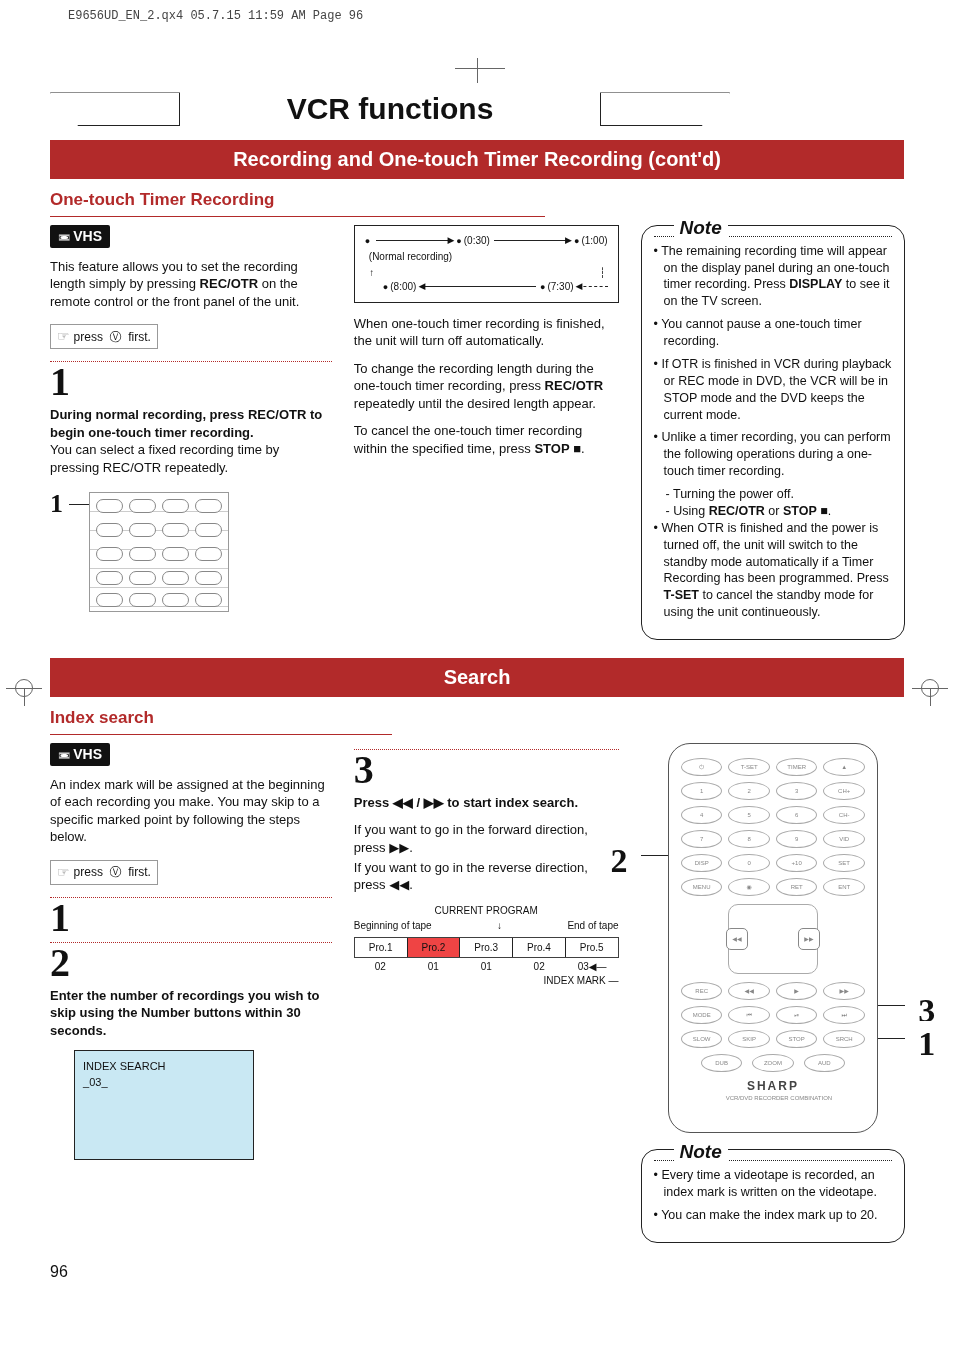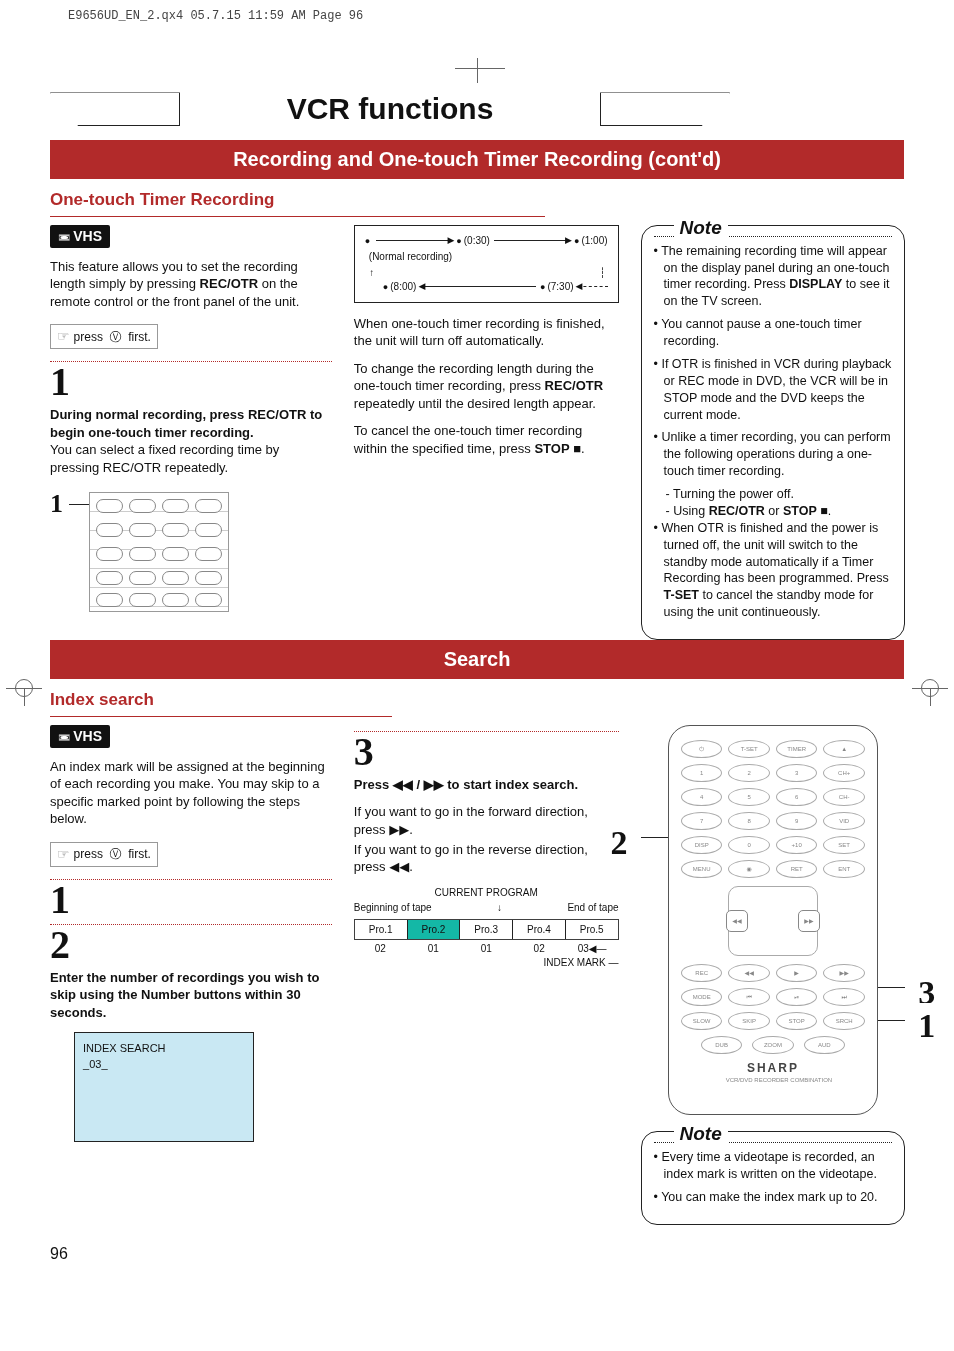--- a/index.html
+++ b/index.html
@@ -48,7 +48,7 @@
     background:#b22a2a; color:#fff; font-weight:700;
     text-align:center; font-size:20px; padding:6px 0; margin-bottom:10px;
   }
-  .redbar.plain { }
+  .redbar.plain { margin-top: 18px; }
   
   .section-head {
     color:#b22a2a; font-weight:700; font-size:17px;

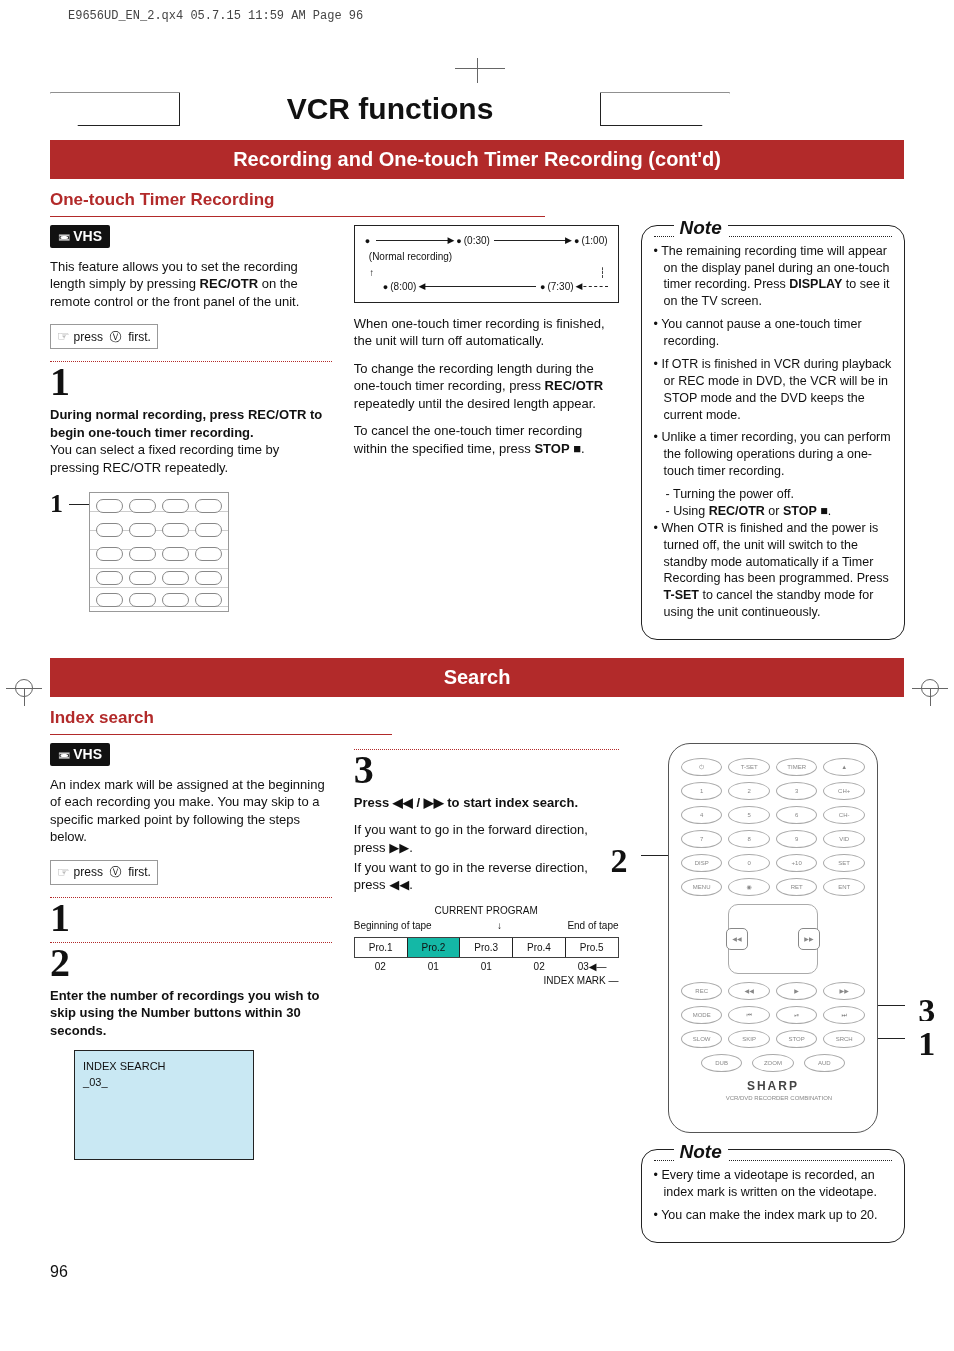--- a/index.html
+++ b/index.html
@@ -181,7 +181,7 @@
   .progbar span{
     flex:1; border-right:1px solid #222; padding:3px 2px; font-size:10px;
   }
-  .progbar span.hi{ background:#14b8a6; }
+  .progbar span.hi{ background:#ef4444; }
   .progbar span:last-child{ border-right:none;}
   .progmarks { display:flex; }
   .progmarks span{ flex:1; font-size:10px;}

